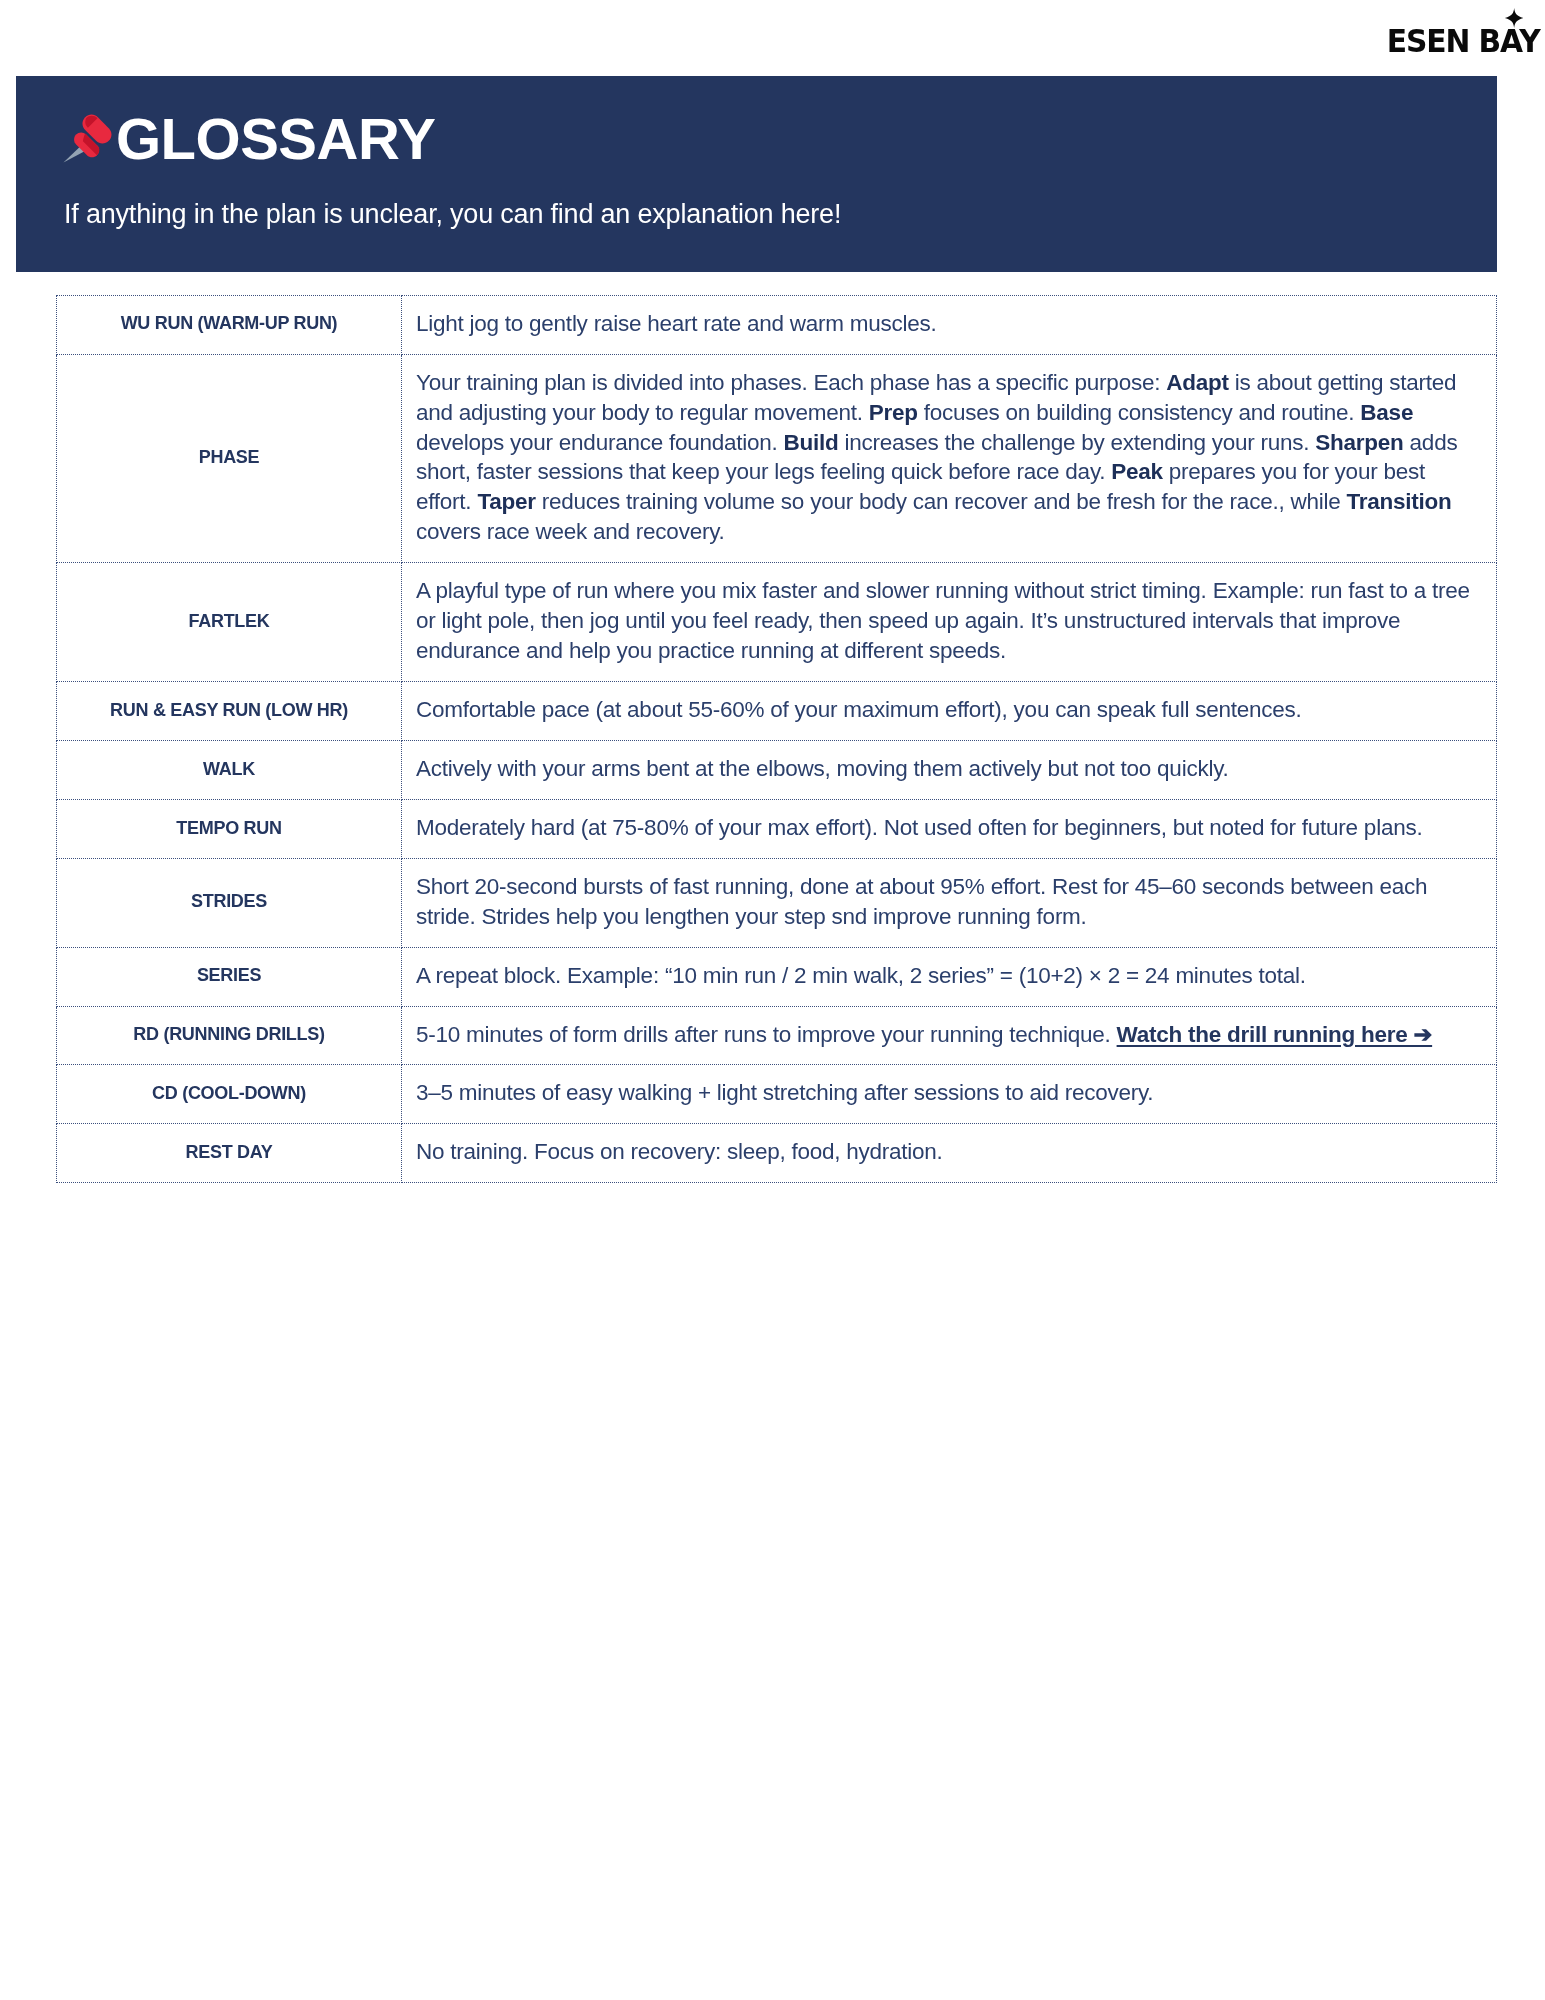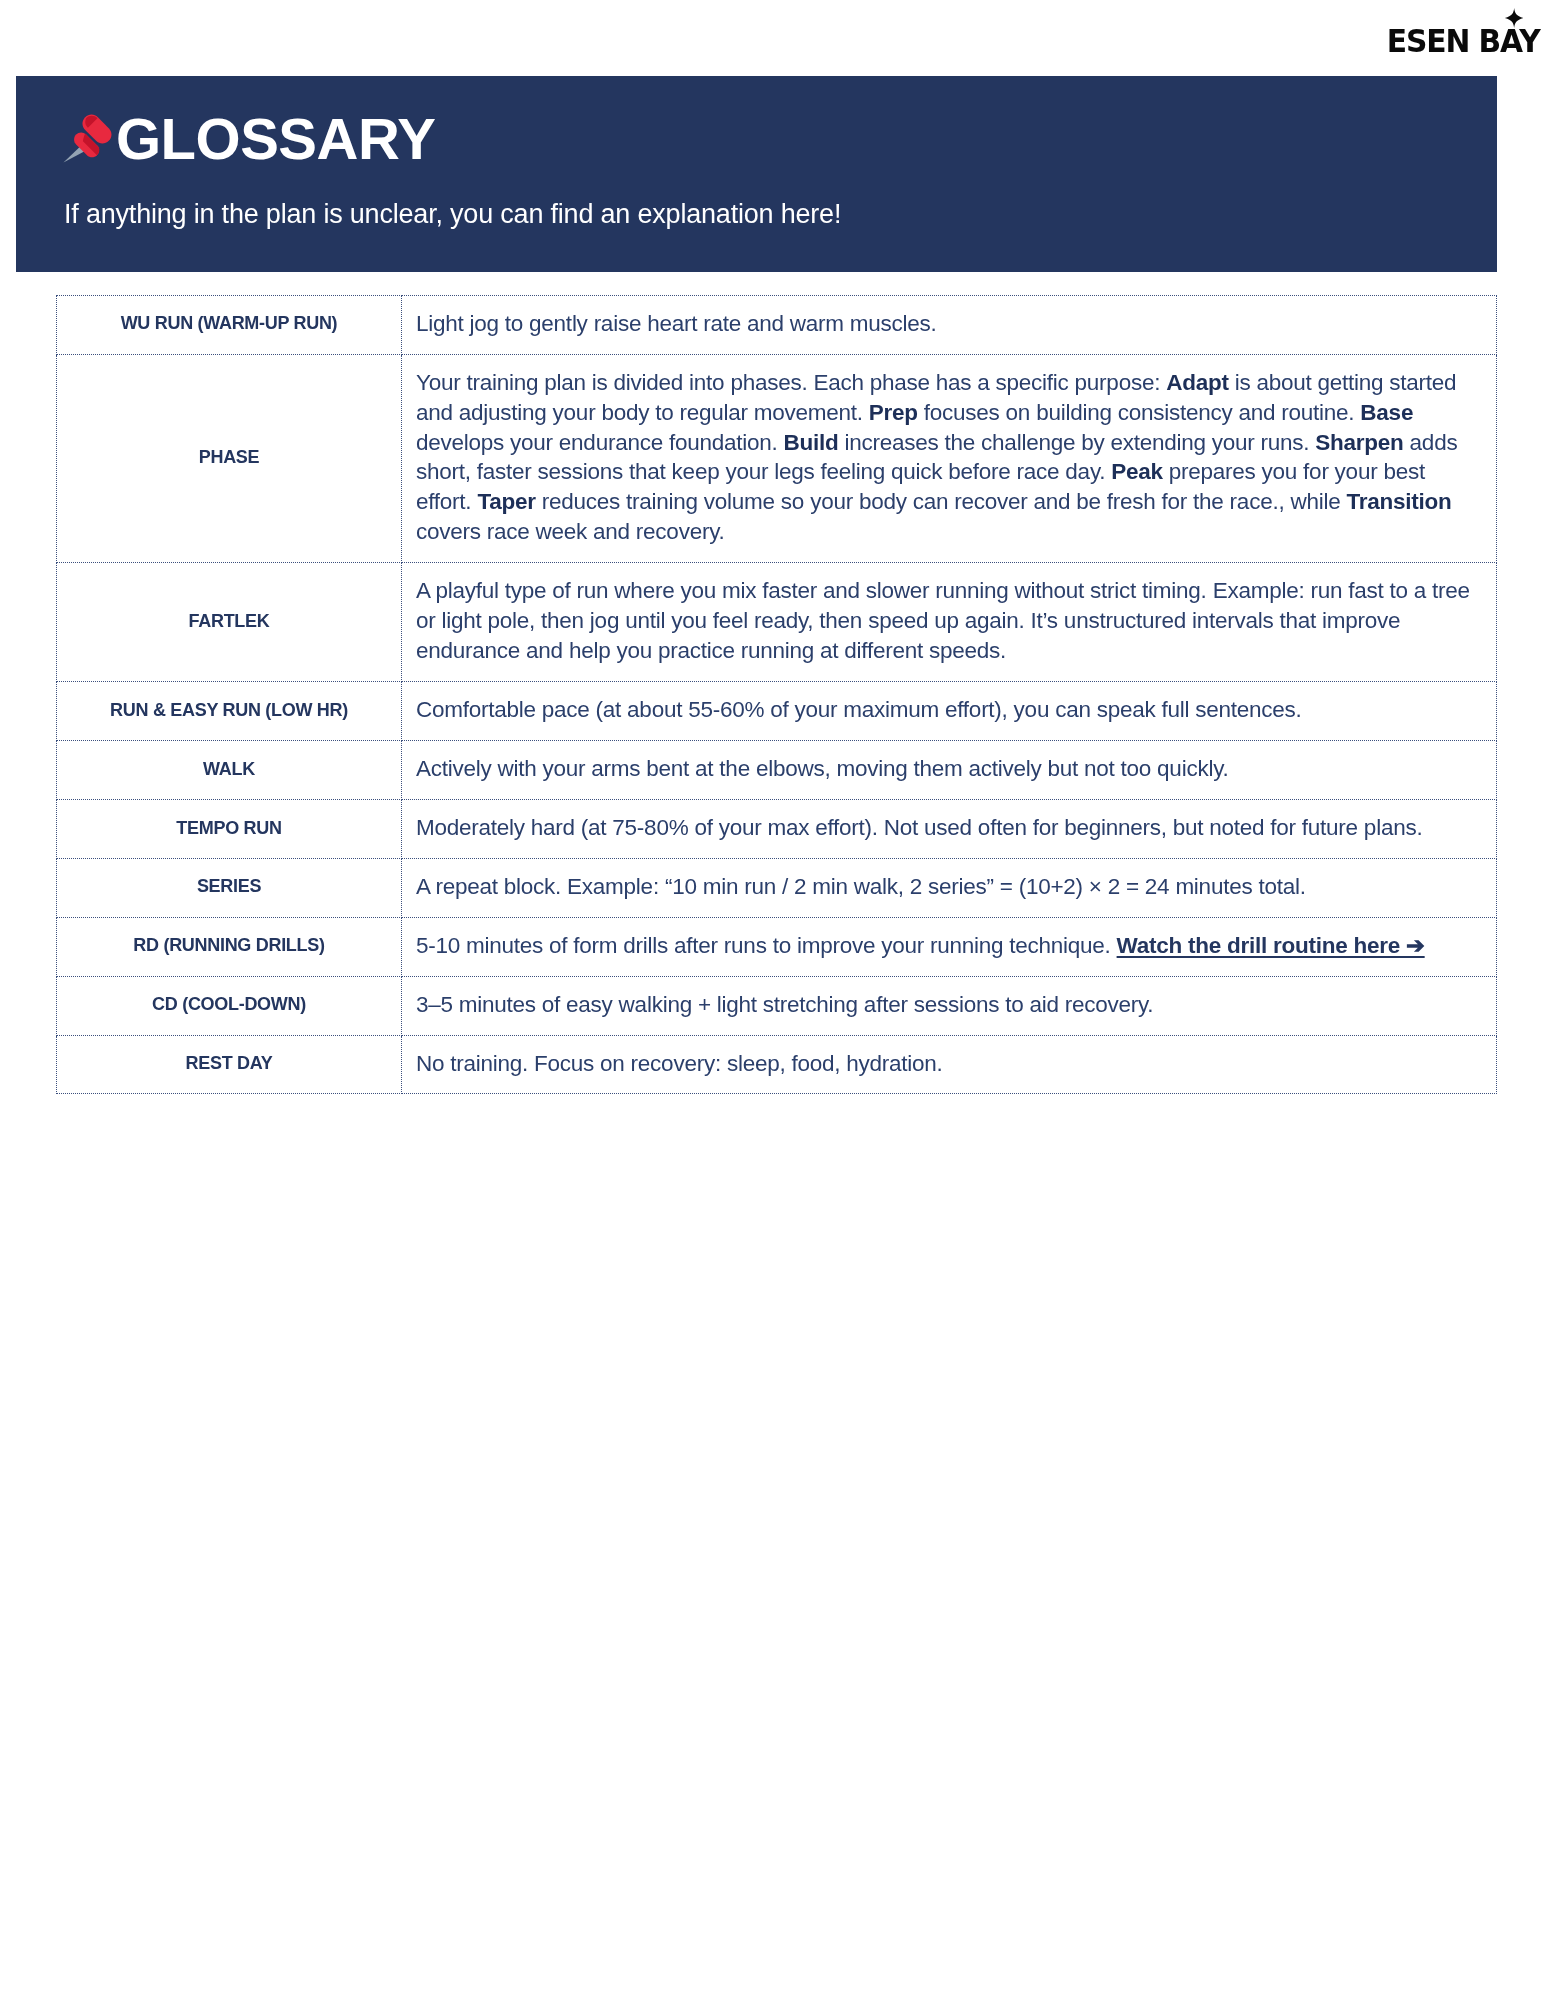--- a/index.html
+++ b/index.html
@@ -174,6 +174,10 @@
           <td class="definition">Moderately hard (at 75-80% of your max effort). Not used often for beginners, but noted for future plans.</td>
         </tr>
         <tr>
+          <td class="term">STRIDES</td>
+          <td class="definition">Short 20-second bursts of fast running, done at about 95% effort. Rest for 45–60 seconds between each stride. Strides help you lengthen your step snd improve running form.</td>
+        </tr>
+        <tr>
           <td class="term">SERIES</td>
           <td class="definition">A repeat block. Example: “10 min run / 2 min walk, 2 series” = (10+2) × 2 = 24 minutes total.</td>
         </tr>

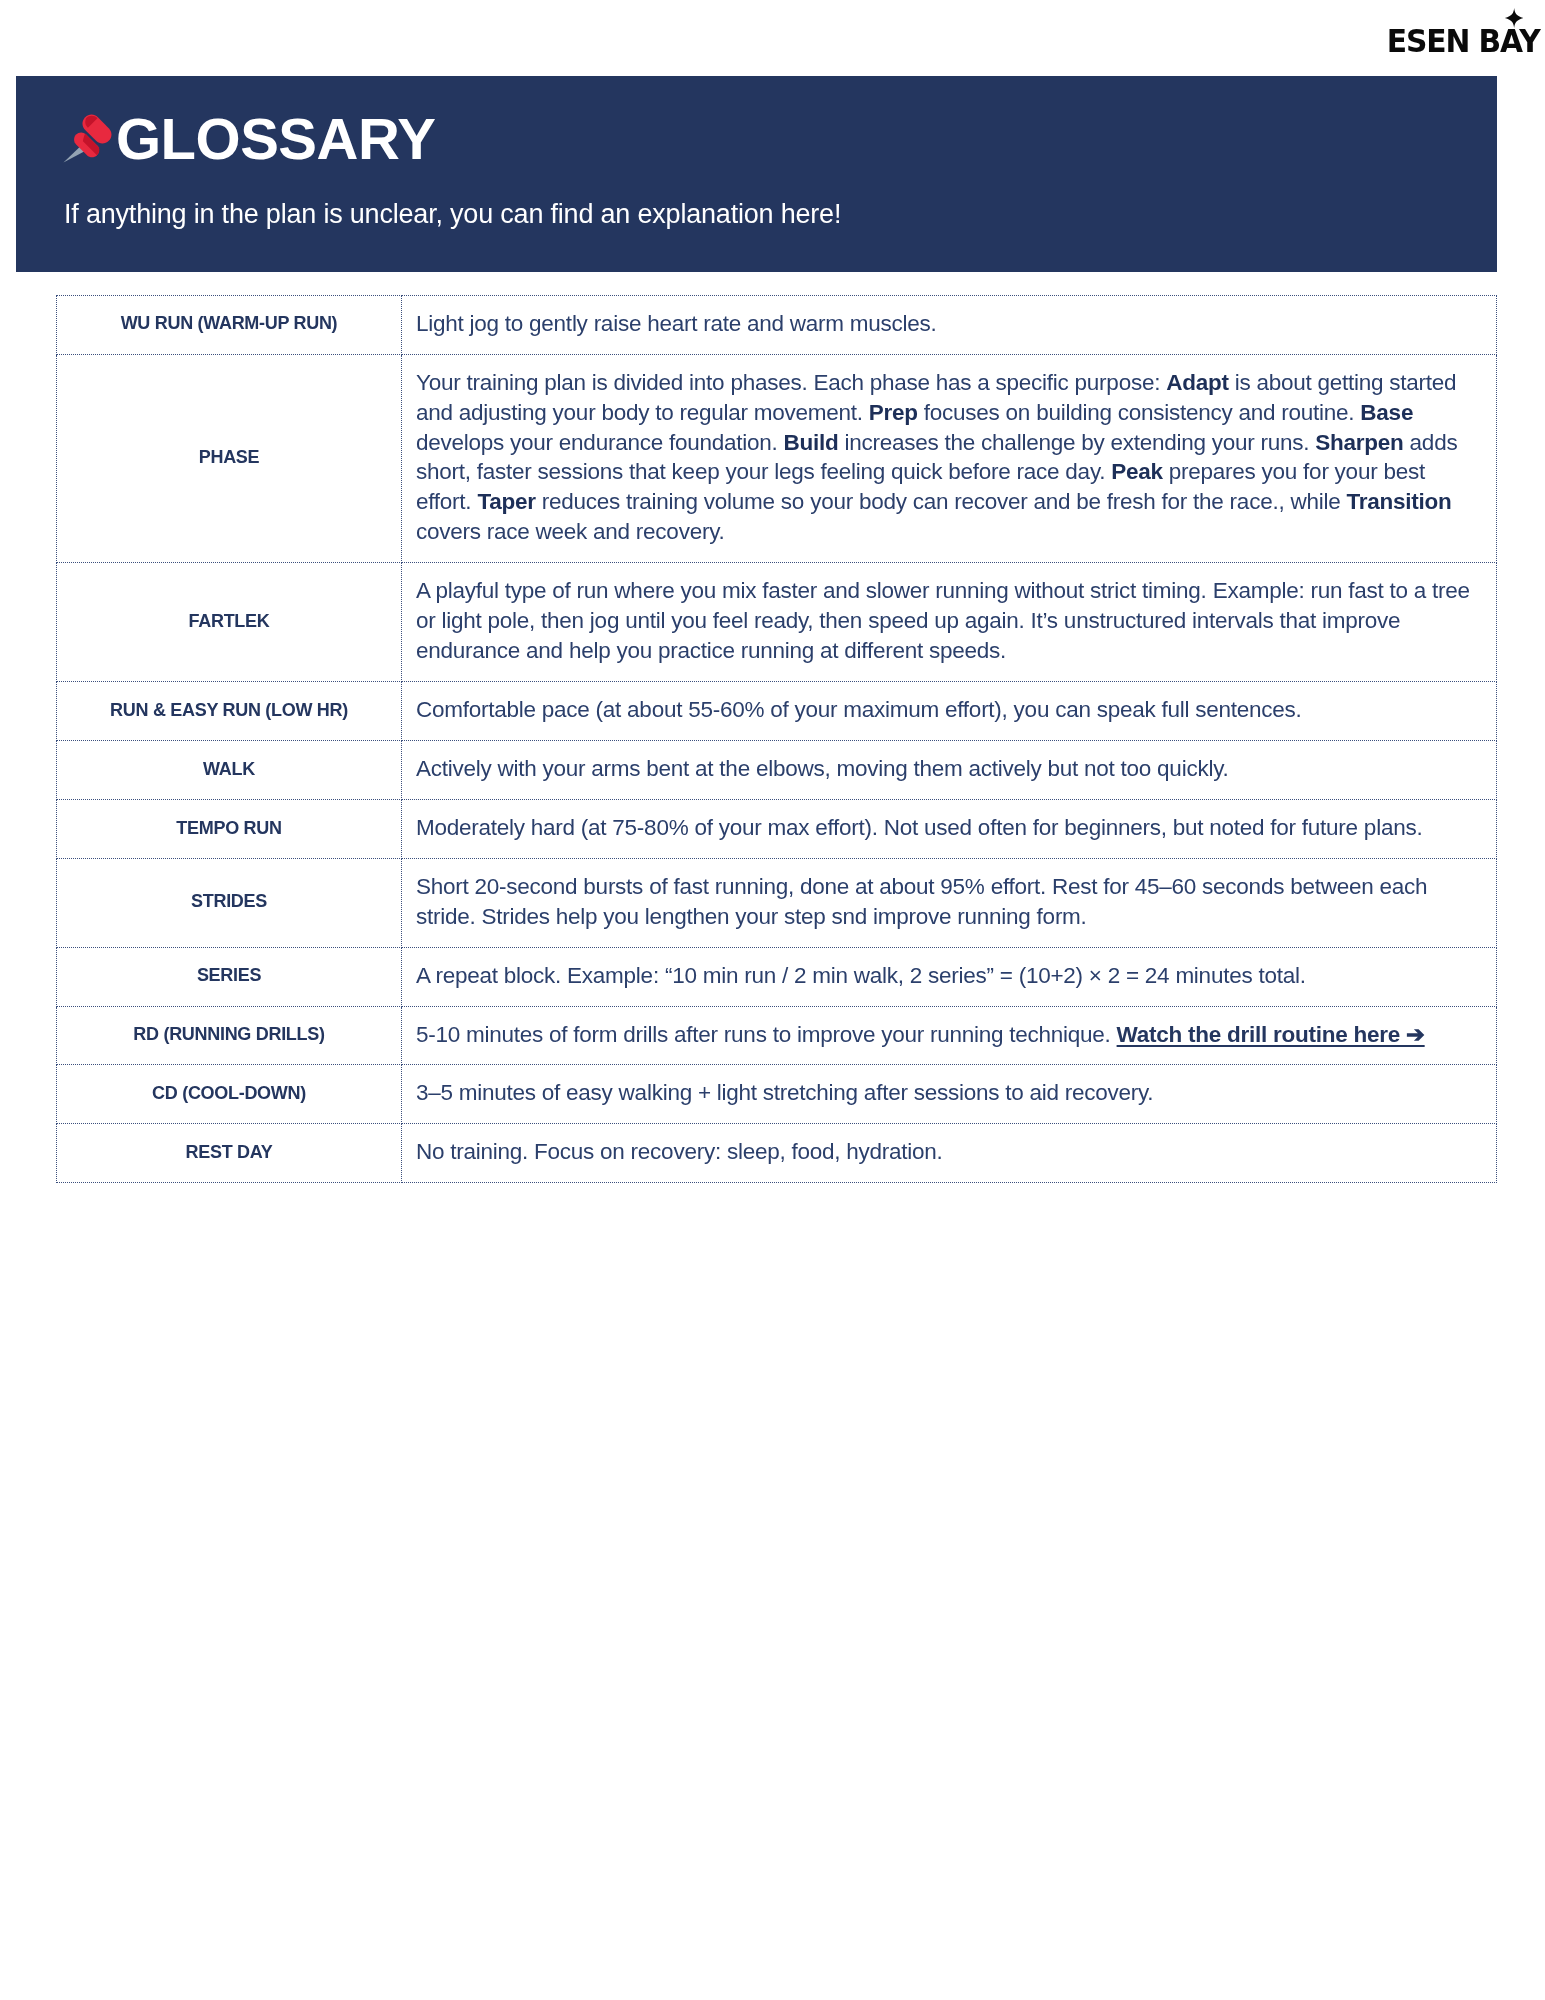--- a/index.html
+++ b/index.html
@@ -183,7 +183,7 @@
         </tr>
         <tr>
           <td class="term">RD (RUNNING DRILLS)</td>
-          <td class="definition">5-10 minutes of form drills after runs to improve your running technique. <span class="link">Watch the drill routine here ➔</span></td>
+          <td class="definition">5-10 minutes of form drills after runs to improve your running technique. <span class="link">Watch the drill running here ➔</span></td>
         </tr>
         <tr>
           <td class="term">CD (COOL-DOWN)</td>

